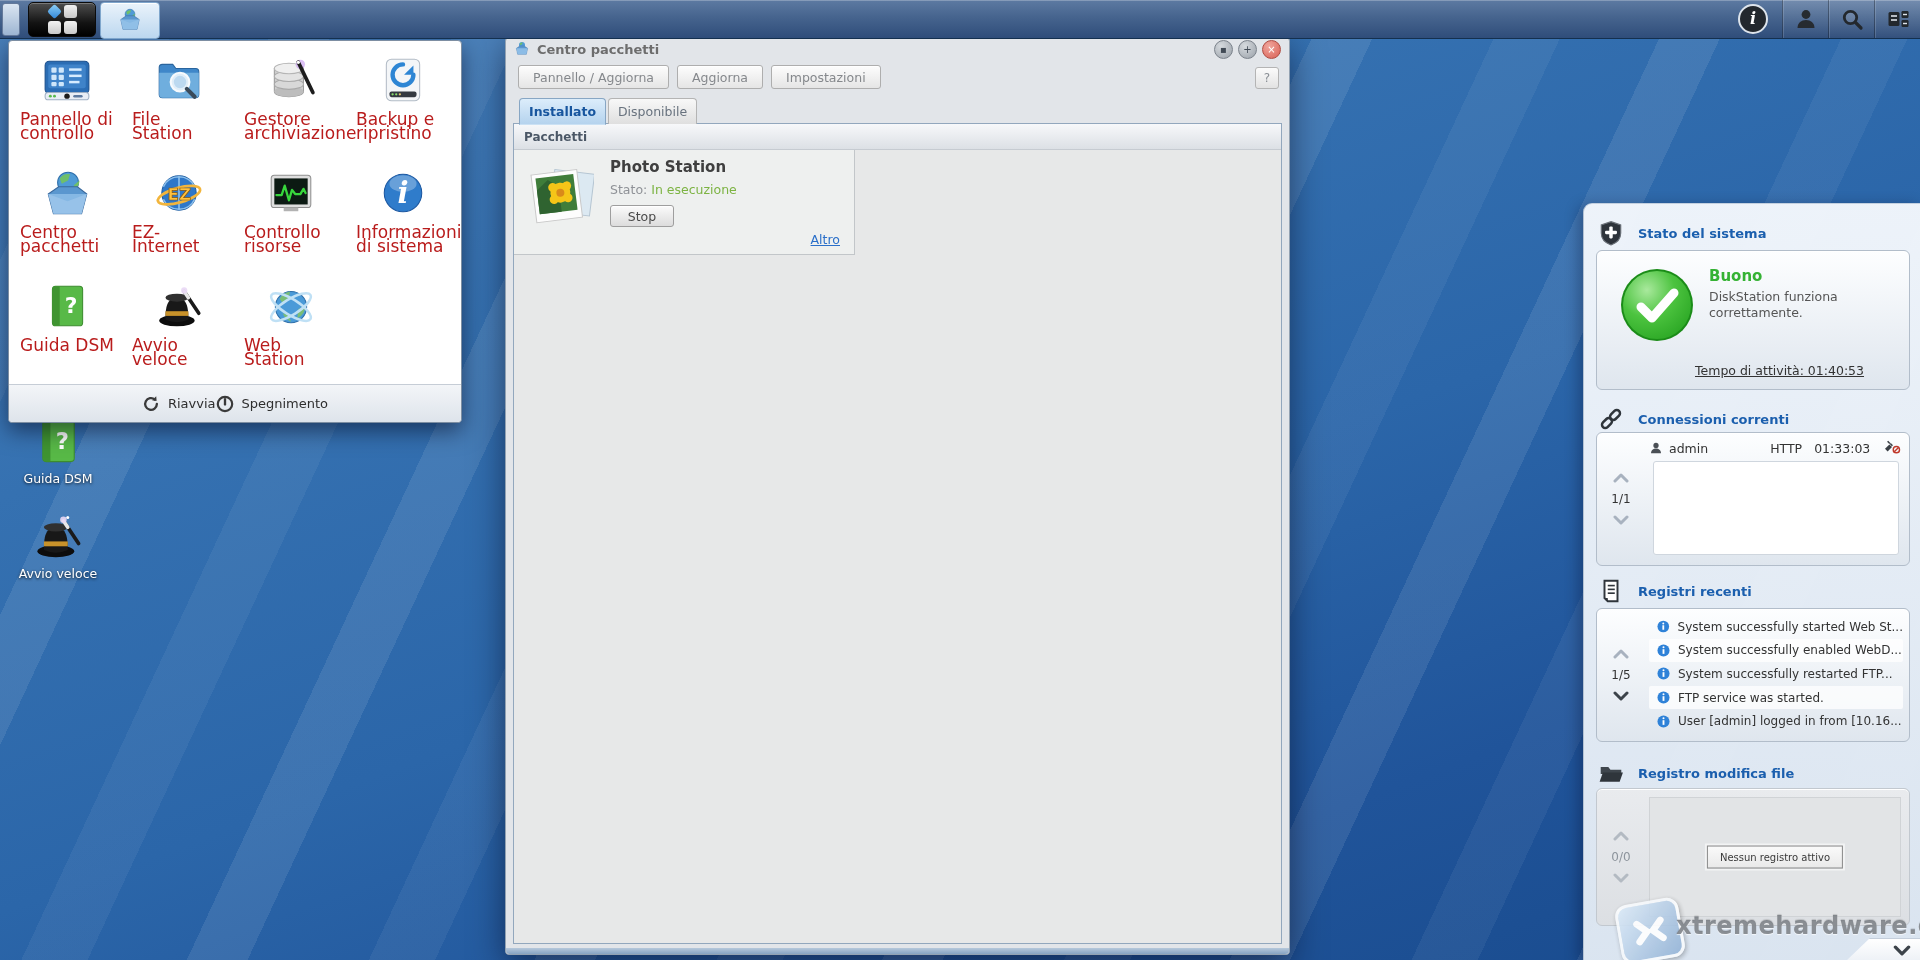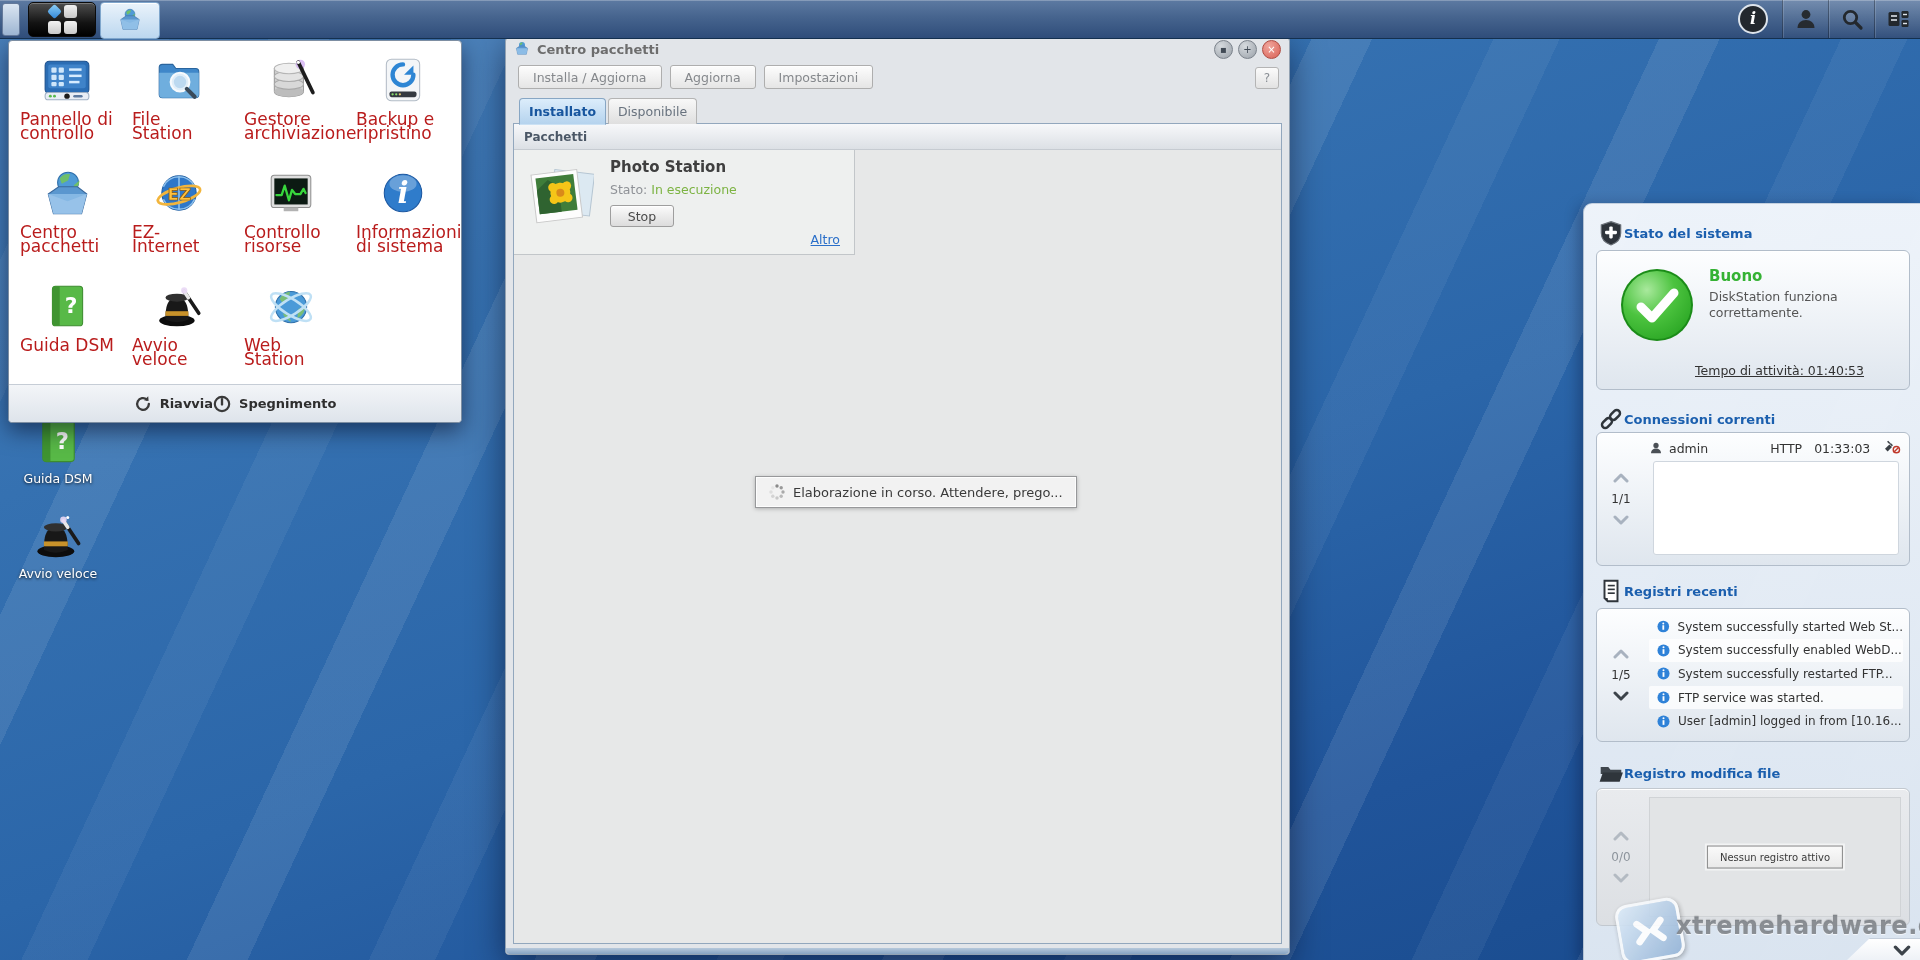--- a/index.html
+++ b/index.html
@@ -394,7 +394,7 @@
     </div>
   </div>
   <div class="toolbar">
-    <div class="tbtn">Installa / Aggiorna</div>
+    <div class="tbtn">Pannello / Aggiorna</div>
     <div class="tbtn">Aggiorna</div>
     <div class="tbtn">Impostazioni</div>
   </div>

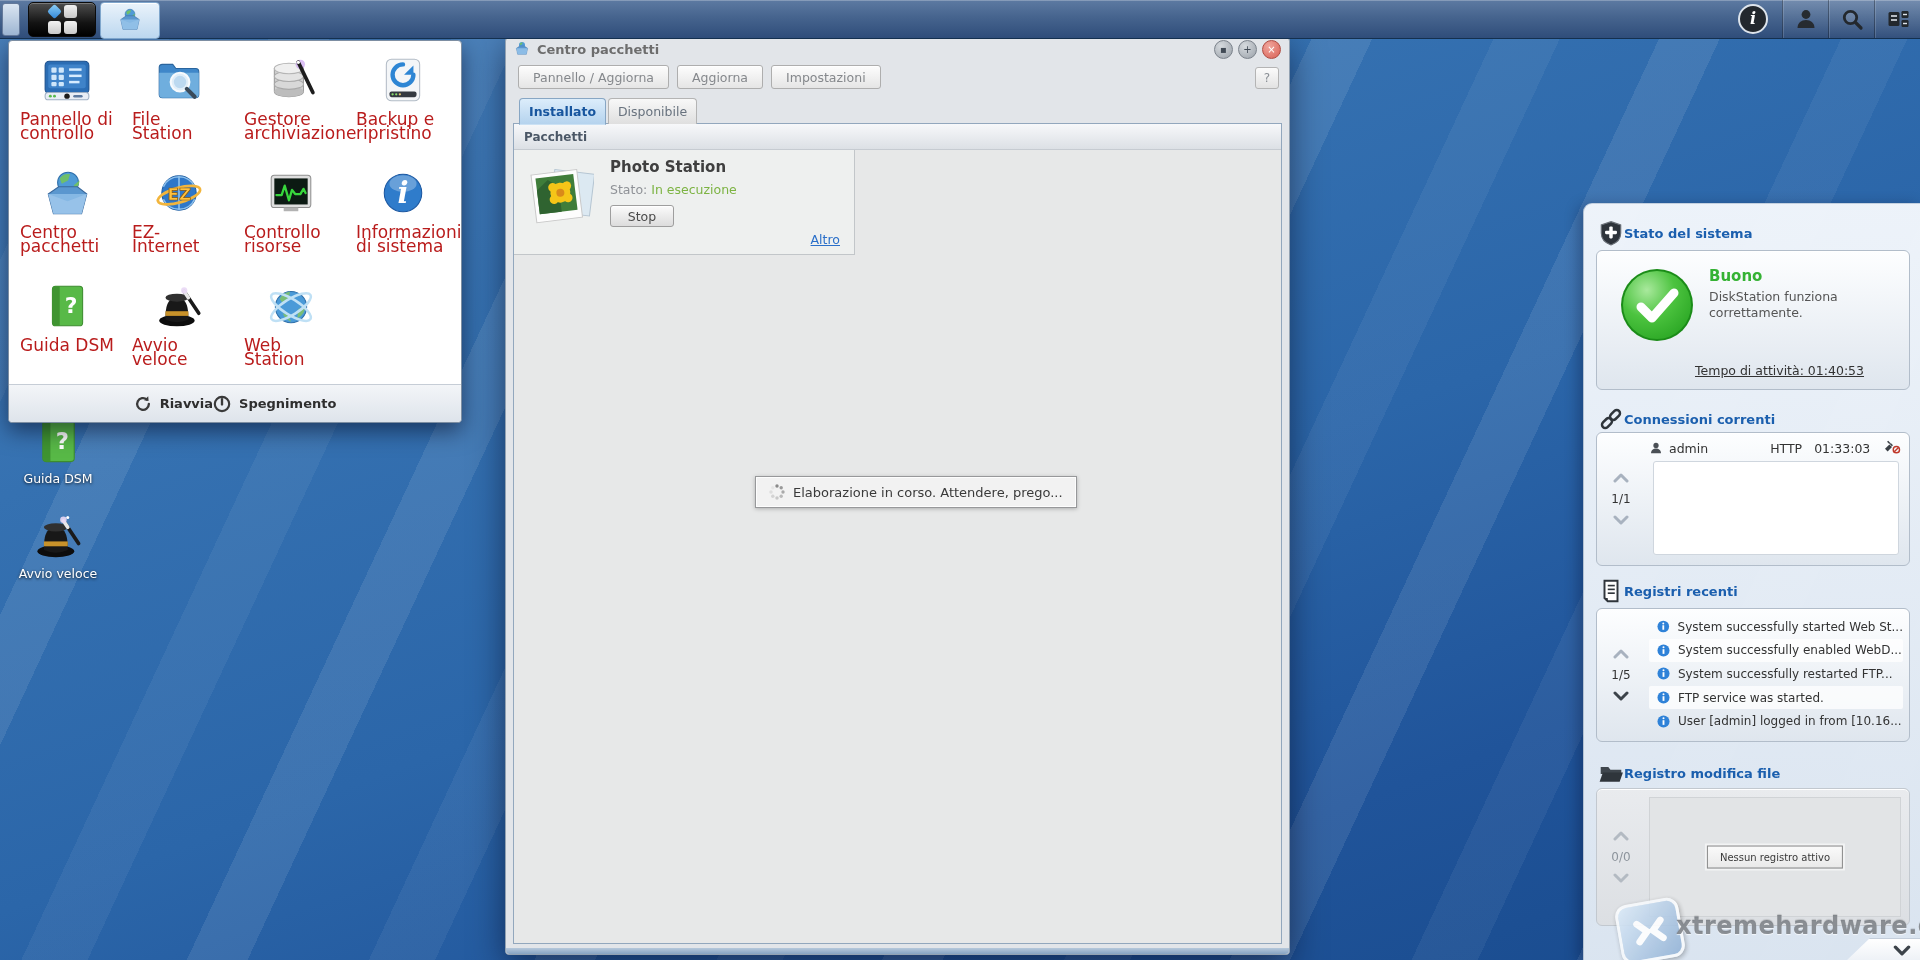--- a/index.html
+++ b/index.html
@@ -88,7 +88,7 @@
     background:linear-gradient(180deg,rgba(243,247,252,.97),rgba(224,233,243,.97));
     border-left:1px solid #b4c2d3;border-top:1px solid #c3d0df;border-radius:9px 0 0 0;
     box-shadow:-5px 2px 14px rgba(0,0,30,.28);z-index:10;}
-  .sb-head{position:absolute;left:14px;display:flex;align-items:center;}
+  .sb-head{position:absolute;left:14px;display:flex;align-items:center;gap:14px;}
   .sb-head .t{font-size:13px;font-weight:bold;color:#1b5fae;}
   .sb-panel{position:absolute;left:12px;width:312px;border:1px solid #b2bdca;border-radius:6px;
     background:linear-gradient(#fdfeff,#dfe6ee);box-shadow:inset 0 1px 0 #fff;}

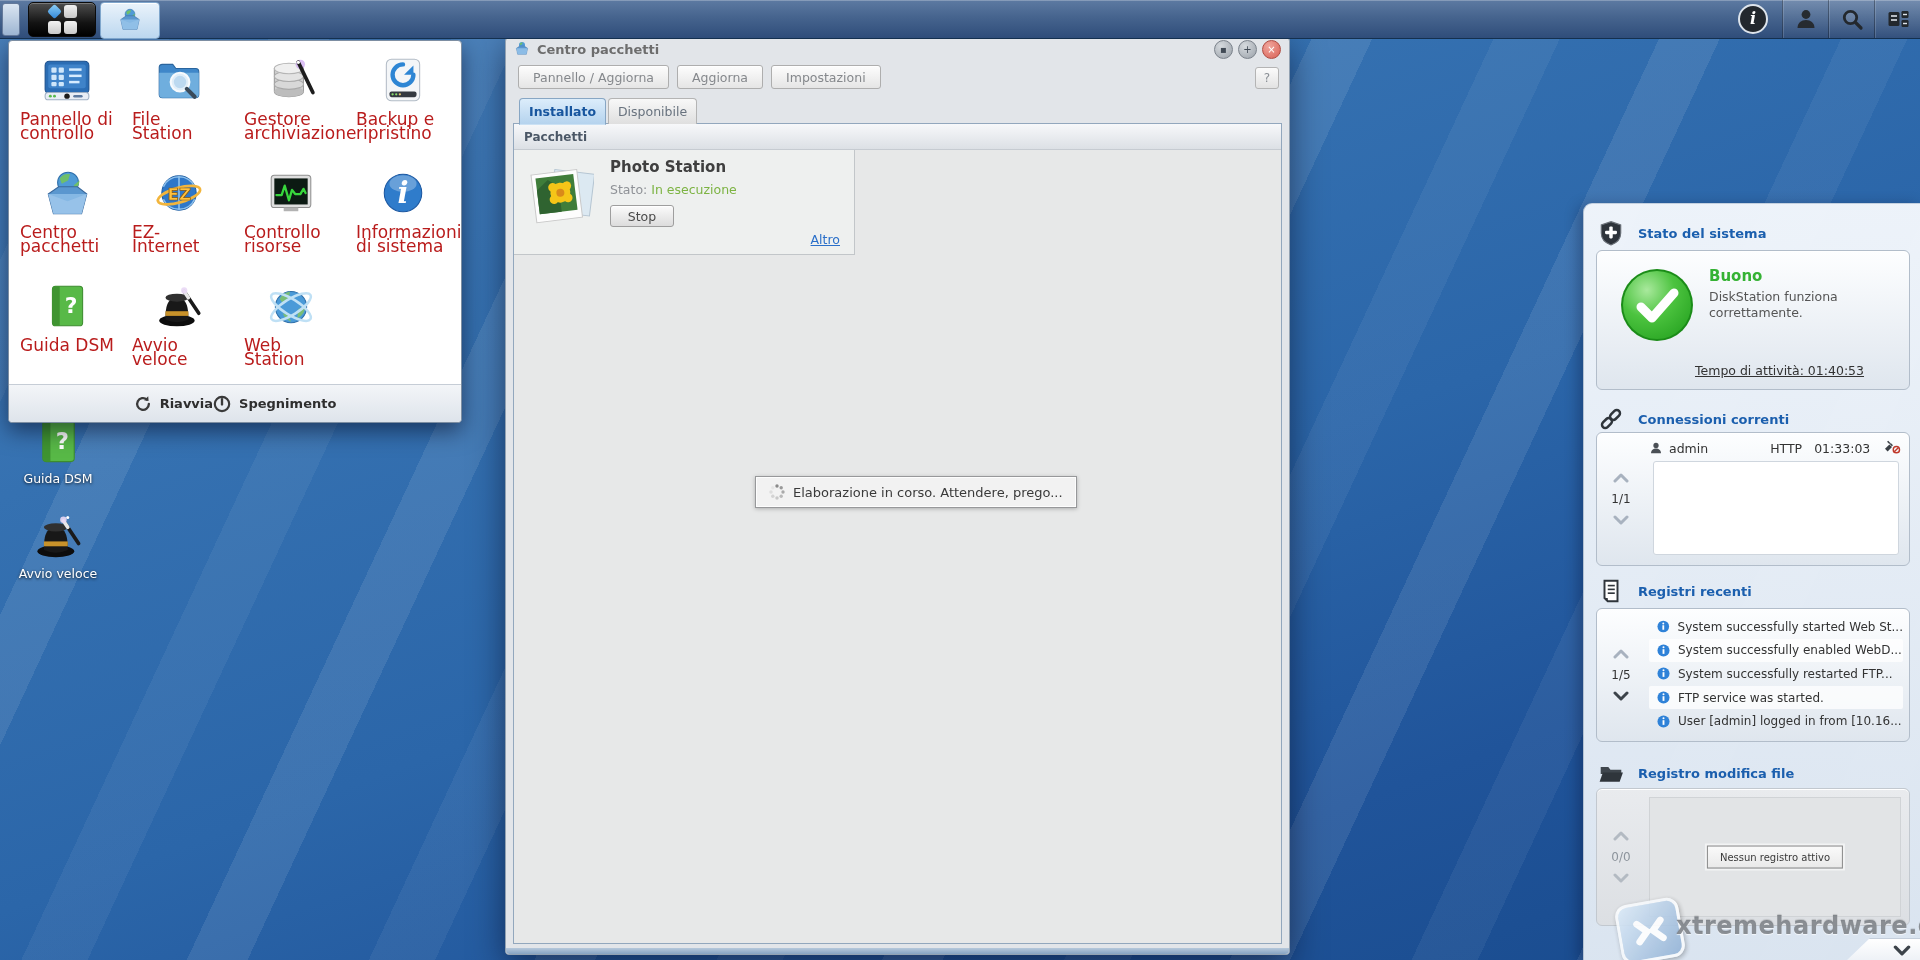--- a/index.html
+++ b/index.html
@@ -41,7 +41,7 @@
   .app .lbl{font-size:17px;color:#b91c1c;text-align:left;line-height:14px;max-width:94px;}
   .menu-bottom{position:absolute;left:0;right:0;bottom:0;height:37px;border-top:1px solid #c6cdd6;
     border-radius:0 0 4px 4px;background:linear-gradient(#f3f5f8,#dee4eb);
-    display:flex;align-items:center;justify-content:center;font-weight:bold;}
+    display:flex;align-items:center;justify-content:center;}
   .menu-action{display:flex;align-items:center;gap:8px;font-size:13px;color:#2e2e2e;}
   
   .desk-ico{position:absolute;width:116px;text-align:center;z-index:5;}

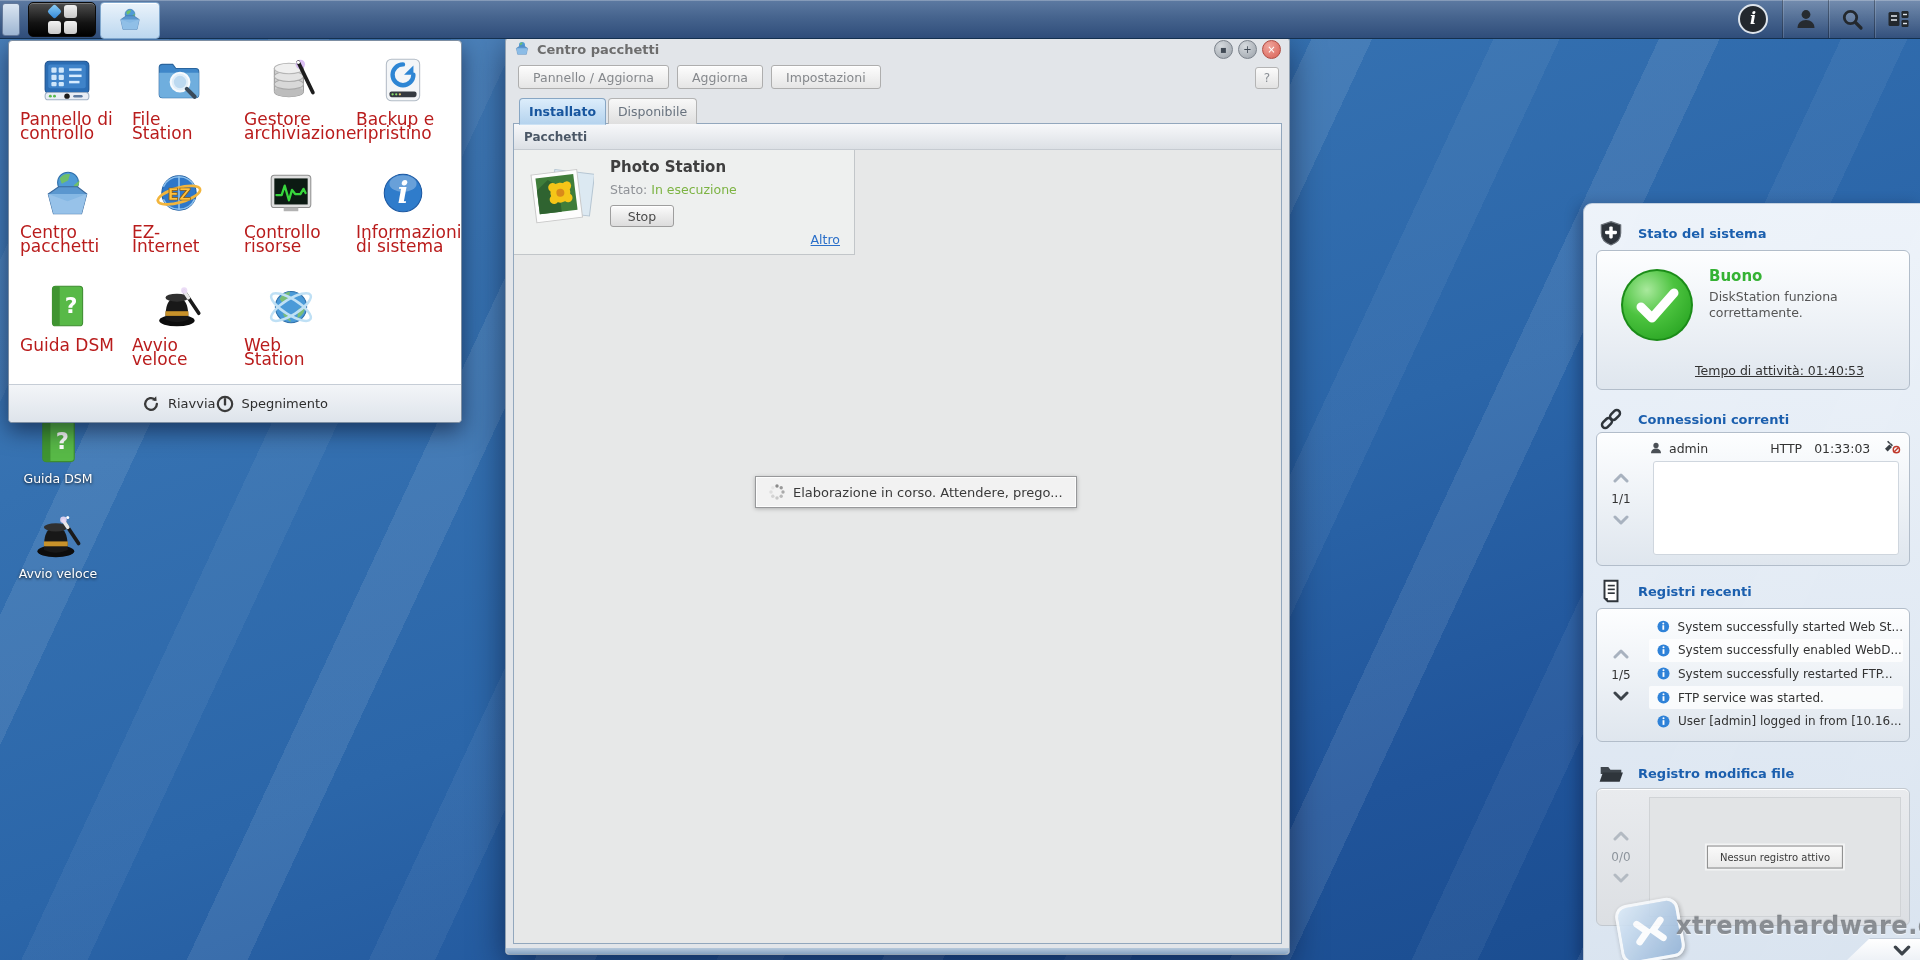--- a/index.html
+++ b/index.html
@@ -431,23 +431,6 @@
         <div class="stopbtn">Stop</div>
         <a class="altro">Altro</a>
       </div>
-      <div class="loading">
-        <span style="display:flex;">
-          <svg width="16" height="16" viewBox="0 0 16 16">
-              <g fill="#8a8a8a">
-                <circle cx="8" cy="2" r="1.7" opacity="1"></circle>
-                <circle cx="12.2" cy="3.8" r="1.7" opacity=".85"></circle>
-                <circle cx="14" cy="8" r="1.7" opacity=".7"></circle>
-                <circle cx="12.2" cy="12.2" r="1.7" opacity=".55"></circle>
-                <circle cx="8" cy="14" r="1.7" opacity=".4"></circle>
-                <circle cx="3.8" cy="12.2" r="1.7" opacity=".3"></circle>
-                <circle cx="2" cy="8" r="1.7" opacity=".2"></circle>
-                <circle cx="3.8" cy="3.8" r="1.7" opacity=".12"></circle>
-              </g>
-            </svg>
-        </span>
-        <span>Elaborazione in corso. Attendere, prego...</span>
-      </div>
     </div>
   </div>
 </div>

